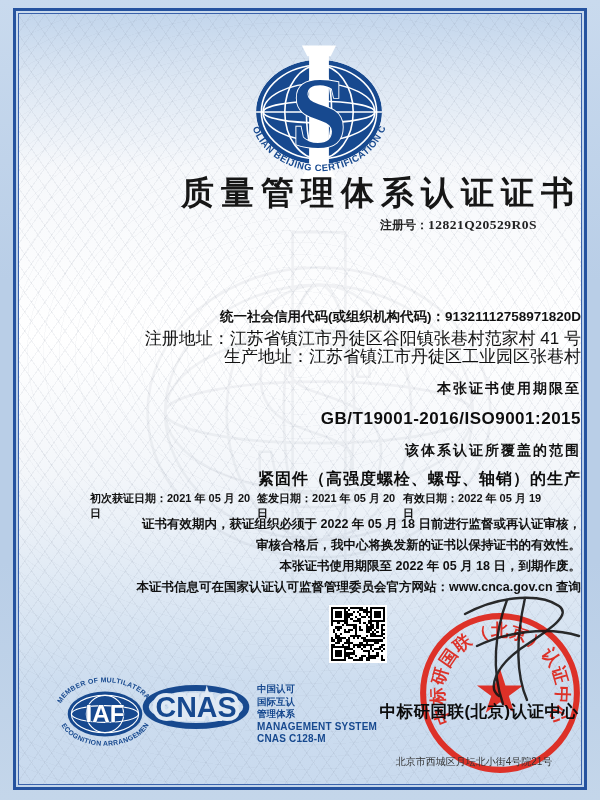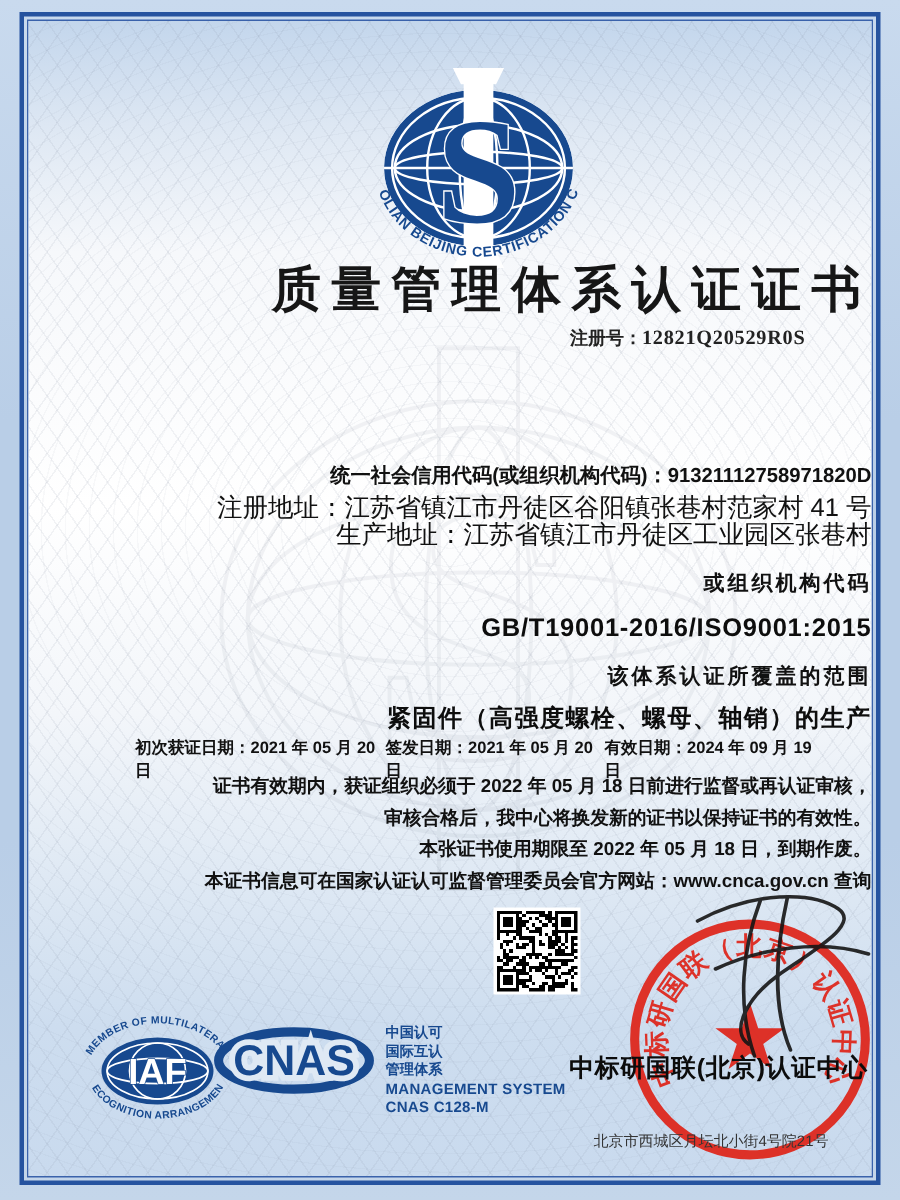--- a/index.html
+++ b/index.html
@@ -104,7 +104,7 @@
     <div class="abs ctr credit">统一社会信用代码(或组织机构代码)：91321112758971820D</div>
     <div class="abs ctr addr addr1">注册地址：江苏省镇江市丹徒区谷阳镇张巷村范家村 41 号</div>
     <div class="abs ctr addr addr2">生产地址：江苏省镇江市丹徒区工业园区张巷村</div>
-    <div class="abs ctr conform">或组织机构代码</div>
+    <div class="abs ctr conform">本张证书使用期限至</div>
     <div class="abs ctr standard">GB/T19001-2016/ISO9001:2015</div>
     <div class="abs ctr scopeLabel">该体系认证所覆盖的范围</div>
     <div class="abs ctr scope">紧固件（高强度螺栓、螺母、轴销）的生产</div>

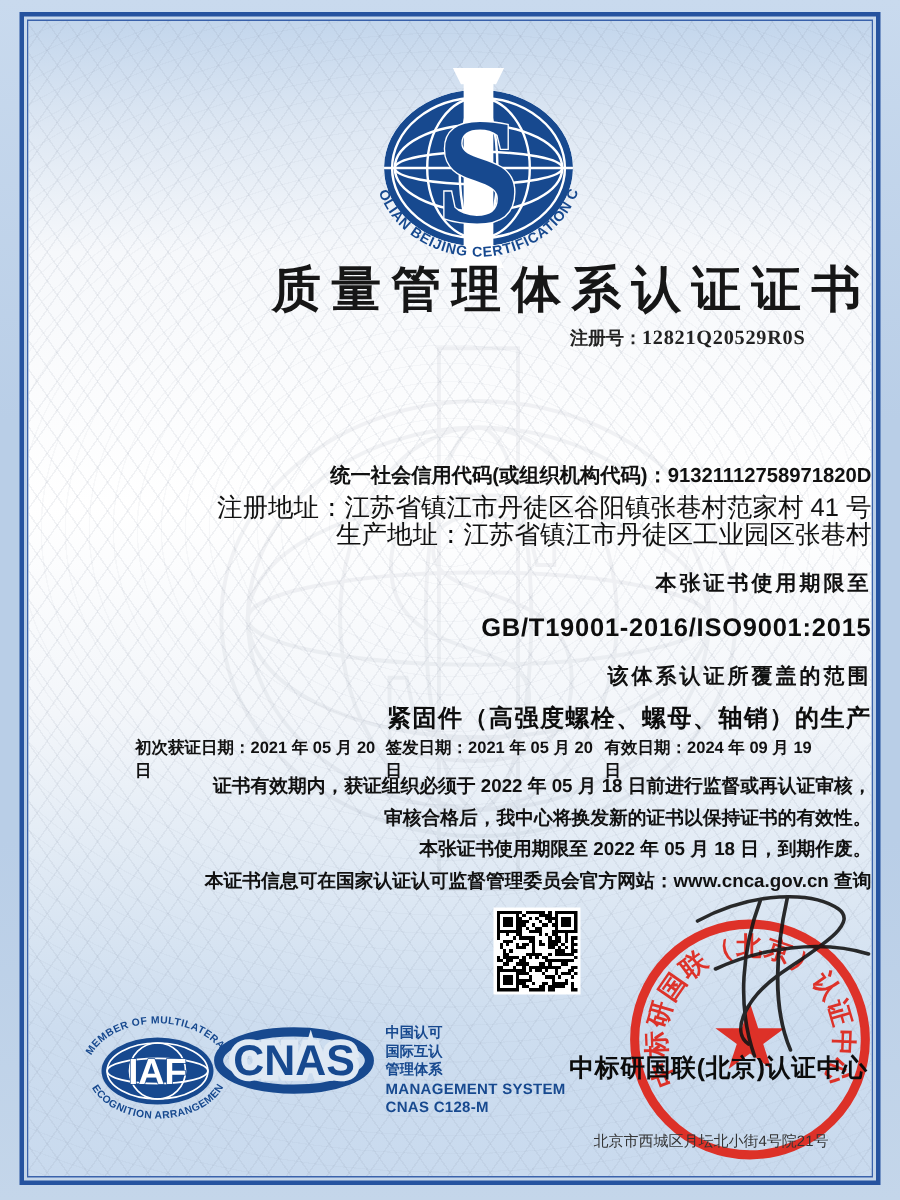--- a/index.html
+++ b/index.html
@@ -112,7 +112,7 @@
     <div class="abs dates">
       <span>初次获证日期：2021 年 05 月 20 日</span>
       <span>签发日期：2021 年 05 月 20 日</span>
-      <span>有效日期：2024 年 09 月 19 日</span>
+      <span>有效日期：2022 年 05 月 19 日</span>
     </div>
 
     <div class="abs ctr notes">

